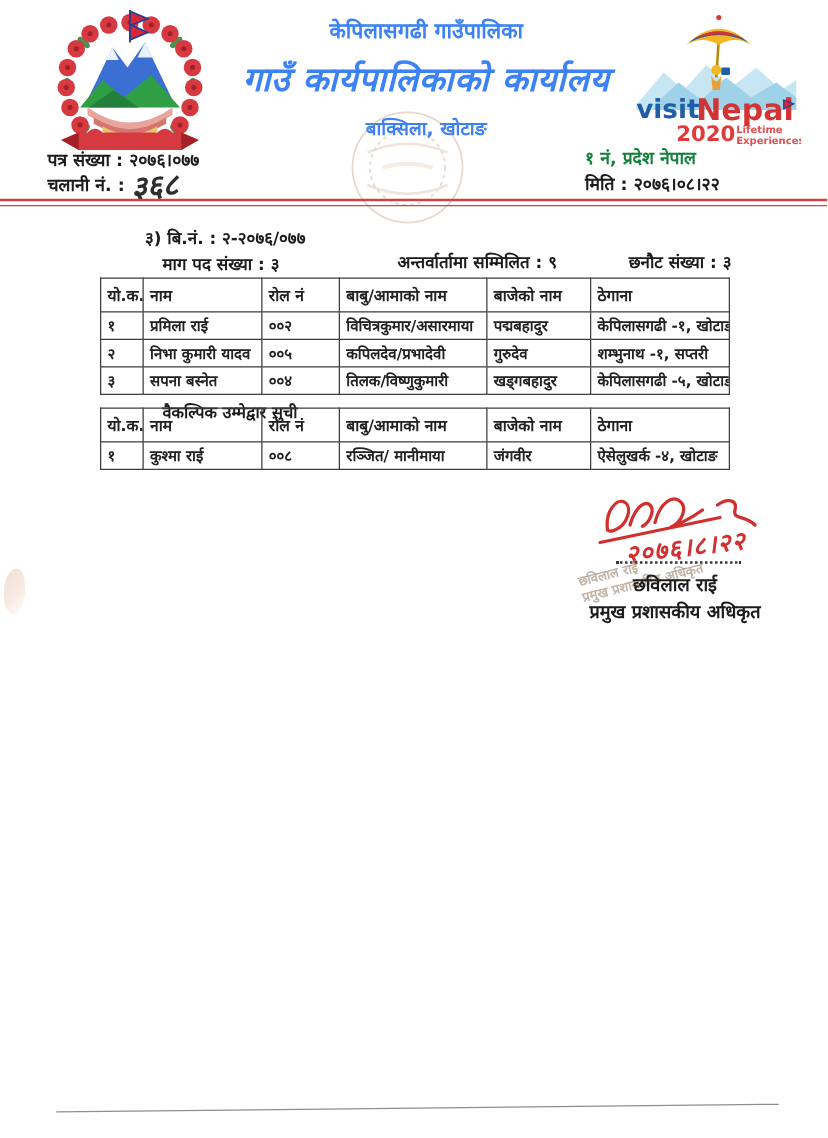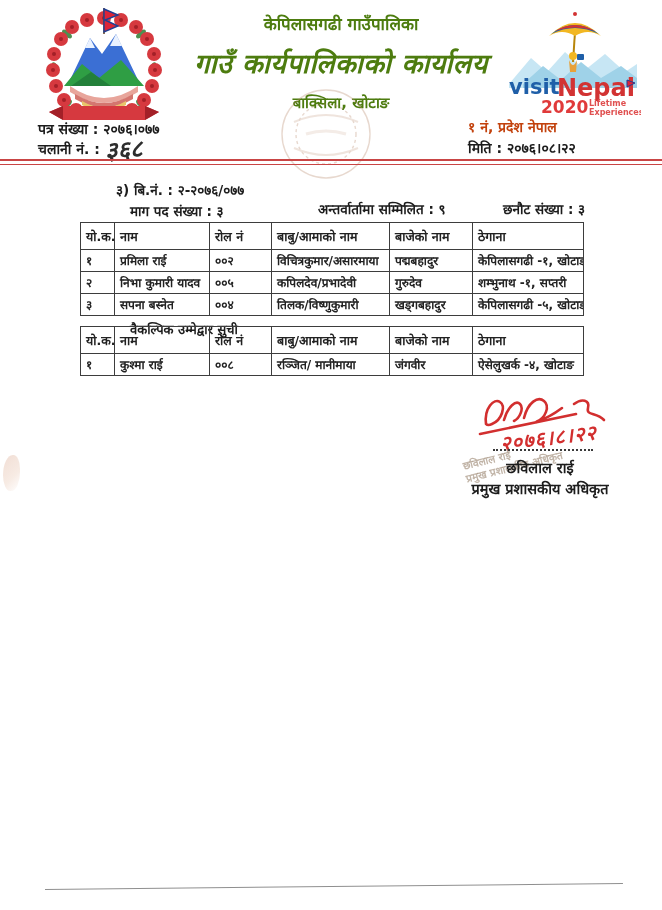--- a/index.html
+++ b/index.html
@@ -7,7 +7,7 @@
         font-family:"DejaVu Sans", sans-serif;color:#1c1c1c;}
   
   .emblem{position:absolute;left:33px;top:6px;width:142px;height:126px;}
-  .title-block{position:absolute;left:158px;top:12px;width:366px;text-align:center;color:#4d7c0f;}
+  .title-block{position:absolute;left:158px;top:12px;width:366px;text-align:center;color:#3b82f6;}
   .title-muni{font-size:17px;font-weight:bold;}
   .title-office{font-size:27px;font-weight:bold;margin-top:9px;letter-spacing:.5px;font-style:italic;}
   .title-addr{font-size:15px;font-weight:bold;margin-top:11px;text-align:center;}

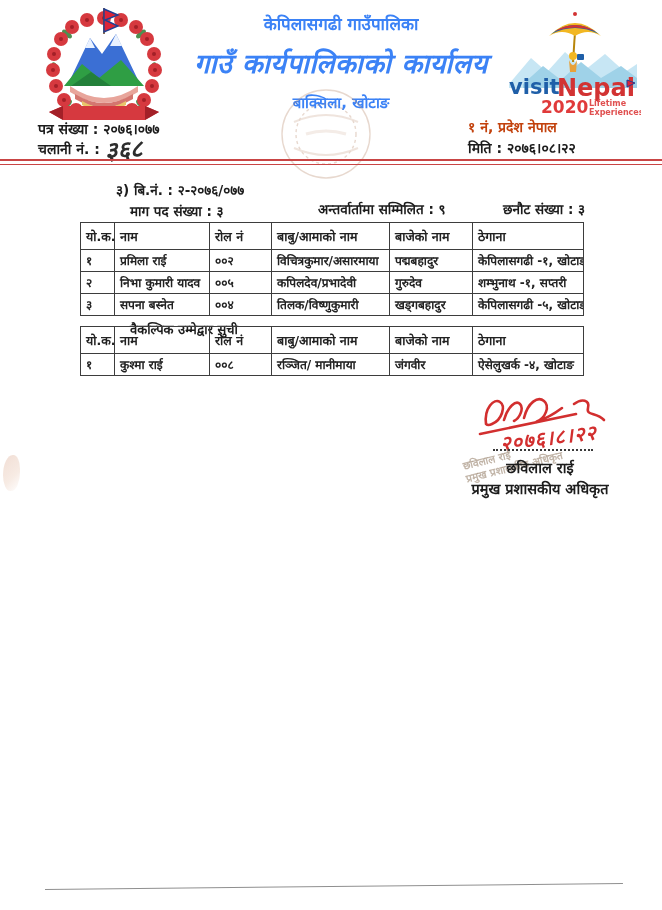--- a/index.html
+++ b/index.html
@@ -14,7 +14,7 @@
   .vn-logo{position:absolute;left:503px;top:10px;width:138px;height:110px;}
   .meta-left{position:absolute;left:38px;top:119px;font-size:14px;font-weight:bold;line-height:20px;}
   .meta-right{position:absolute;left:468px;top:117px;font-size:14px;font-weight:bold;line-height:21px;}
-  .province{color:#c2410c;}
+  .province{color:#15803d;}
   .handwritten-no{display:inline-block;font-family:"DejaVu Serif", serif;font-style:italic;
         font-size:24px;font-weight:bold;color:#2d2d2d;transform:rotate(-4deg);vertical-align:-4px;}
   .redline{position:absolute;left:0;top:159px;width:662px;height:3px;

